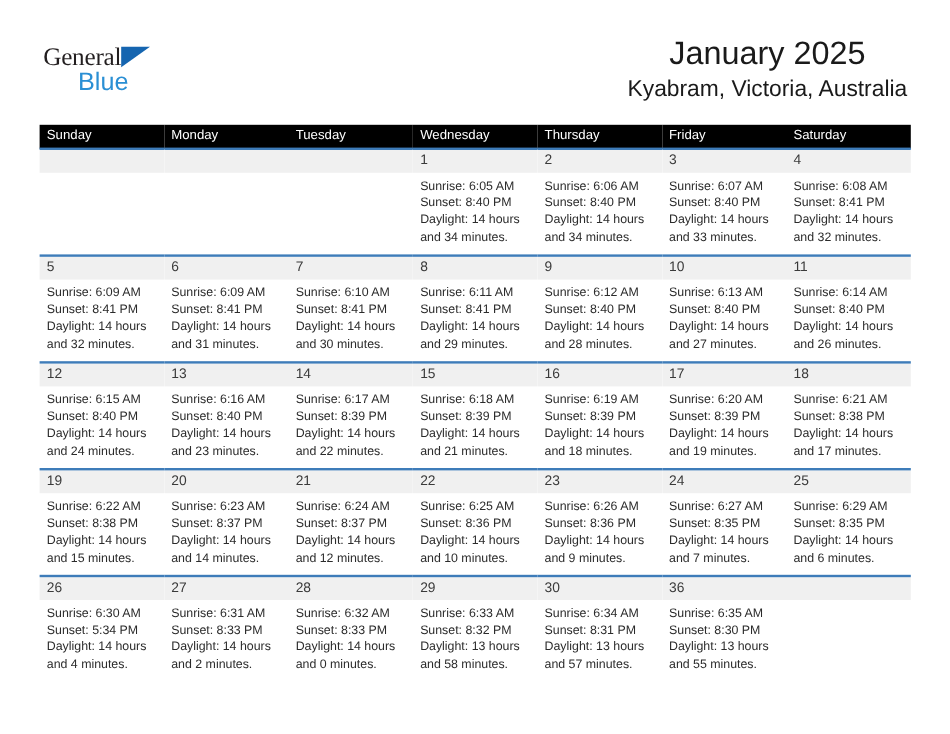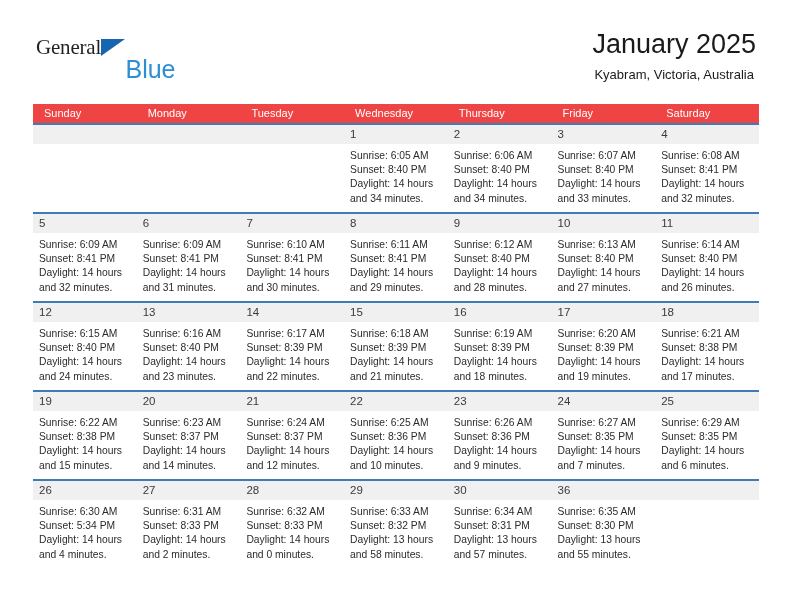--- a/index.html
+++ b/index.html
@@ -62,12 +62,11 @@
     border-bottom: 17px solid transparent;
   }
   .brand-line2 {
-    font-size: 25px;
+    font-size: 21px;
     line-height: 22px;
     color: #2a8fd4;
     padding-left: 29px;
     margin-top: -1px;
-    text-align: center;
   }
 
   .title-block {

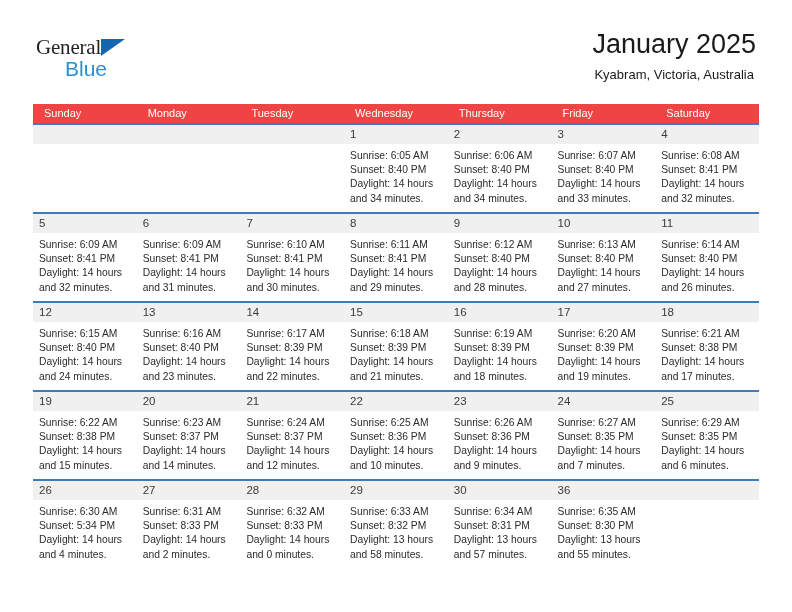--- a/index.html
+++ b/index.html
@@ -83,7 +83,7 @@
     margin: 0;
   }
   .cal-subtitle {
-    font-size: 13px;
+    font-size: 19px;
     line-height: 20px;
     color: #1a1a1a;
     margin: 4px 0 0 0;

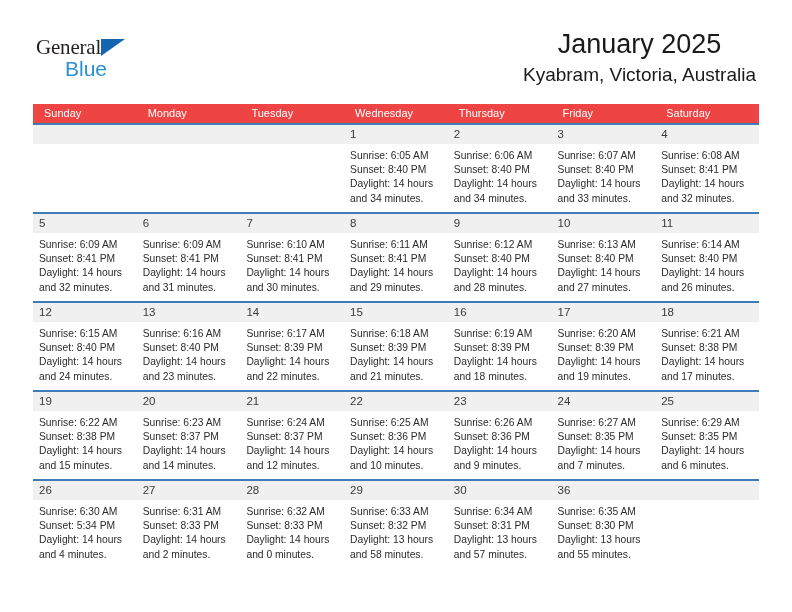--- a/index.html
+++ b/index.html
@@ -106,14 +106,14 @@
   }
 
   .dow-row th {
-    background: #ef4444;
+    background: #000000;
     color: #ffffff;
     font-size: 11px;
     font-weight: normal;
     text-align: left;
     height: 19px;
     line-height: 19px;
-    padding-left: 11px;
+    padding-left: 6px;
     box-sizing: border-box;
   }
 

